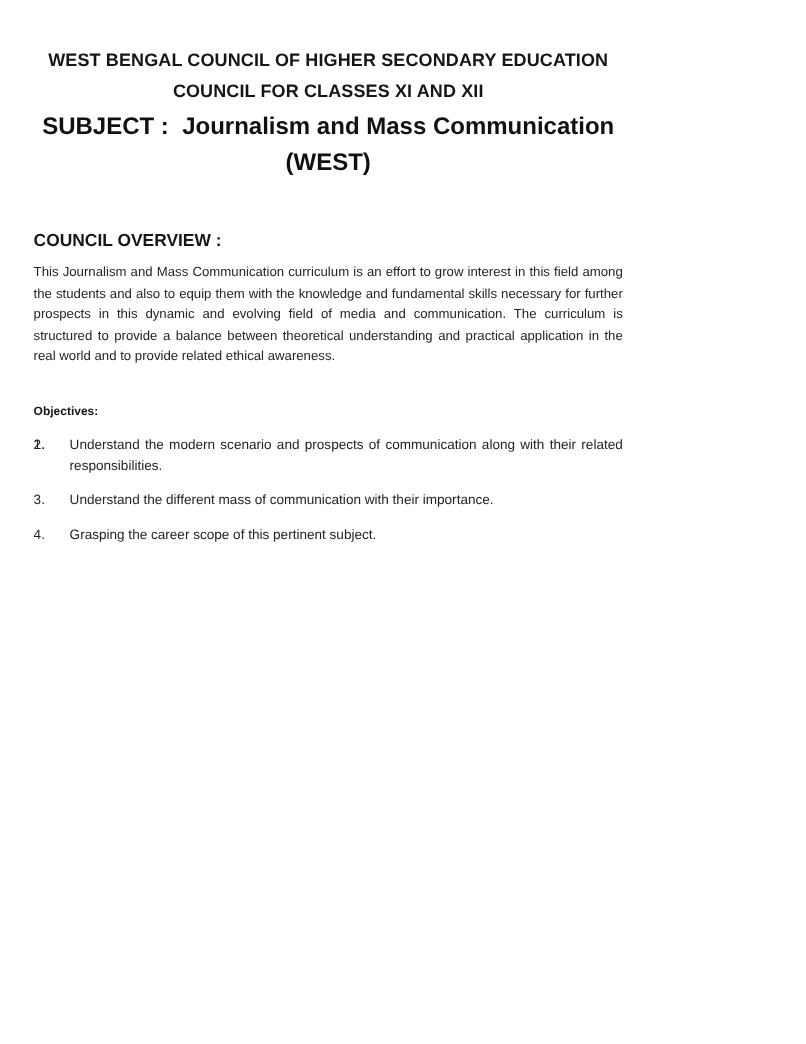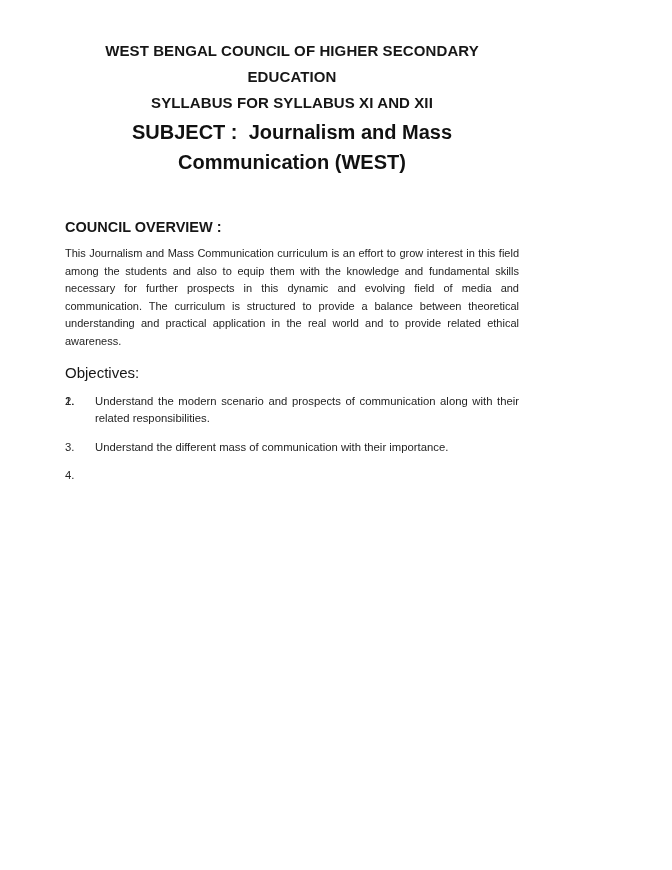--- a/index.html
+++ b/index.html
@@ -18,7 +18,7 @@
     box-sizing: border-box;
     width: 584px;
     height: 870px;
-    padding: 38px 65px 0 65px;
+    padding: 38px 65px 0 28px;
     background: #ffffff;
   }
   .doc-header {

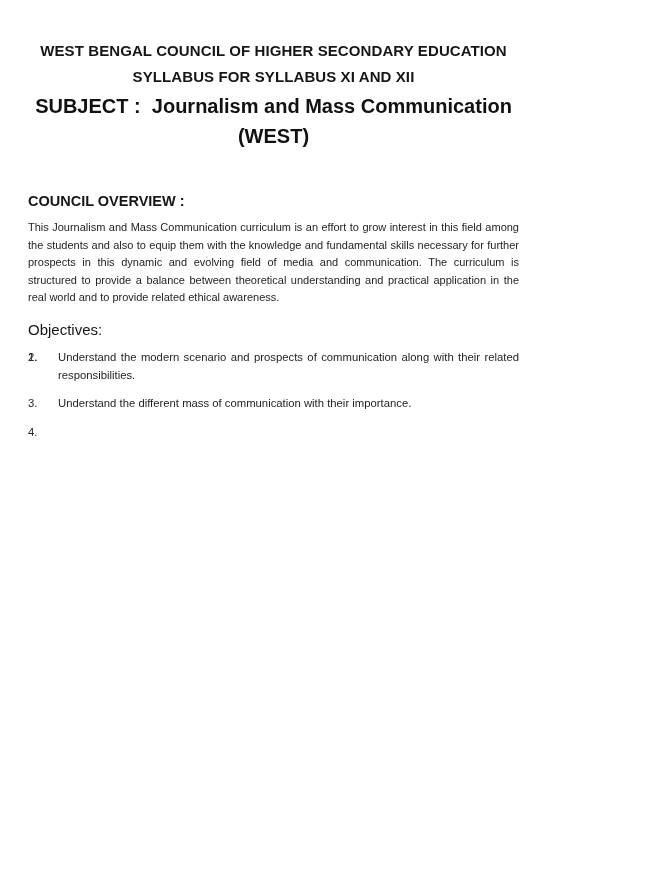--- a/index.html
+++ b/index.html
@@ -88,7 +88,7 @@
 
   <div class="doc-header">
     <div class="line-1">WEST BENGAL COUNCIL OF HIGHER SECONDARY EDUCATION</div>
-    <div class="line-2">SYLLABUS FOR SYLLABUS XI AND XII</div>
+    <div class="line-2">COUNCIL FOR CLASSES XI AND XII</div>
     <div class="line-3">SUBJECT :  Journalism and Mass Communication (WEST)</div>
   </div>
 

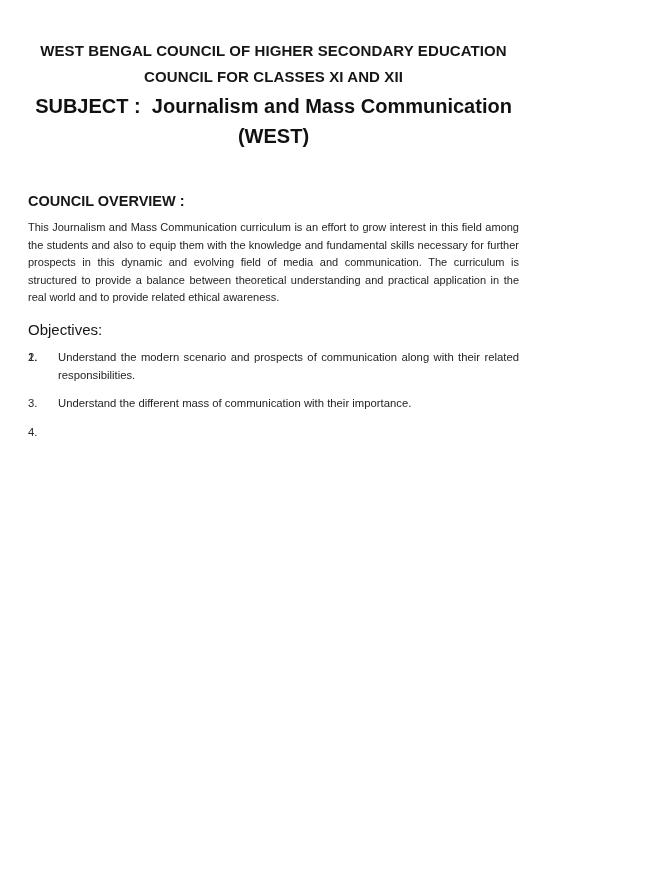--- a/index.html
+++ b/index.html
@@ -55,9 +55,9 @@
     color: #242424;
   }
   .objectives-heading {
-    margin-top: 14px;
-    font-size: 15px;
-    font-weight: 400;
+    margin-top: 28px;
+    font-size: 10px;
+    font-weight: 700;
     line-height: 17.5px;
     color: #161616;
   }

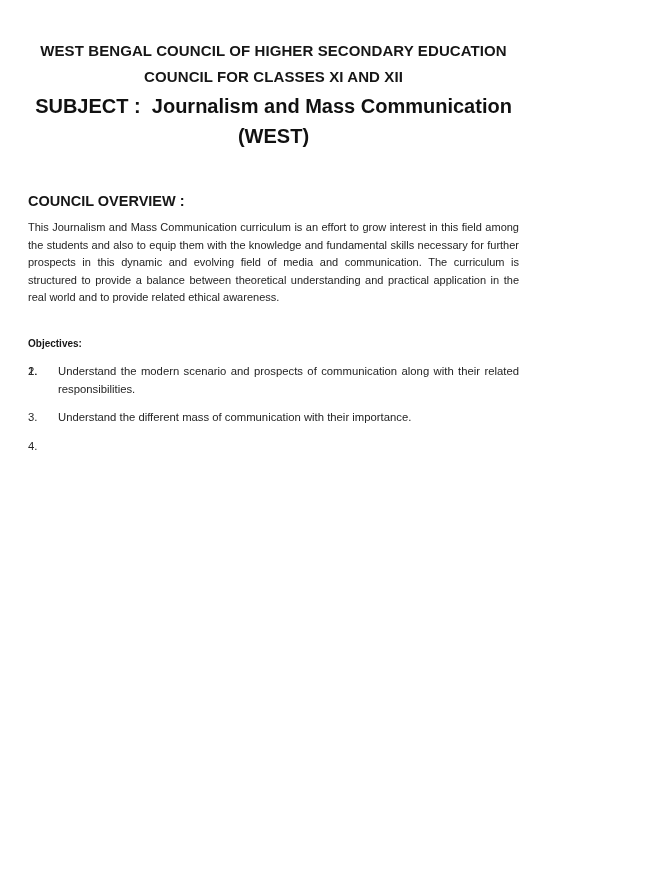--- a/index.html
+++ b/index.html
@@ -112,6 +112,7 @@
     </li>
     <li class="objective-item">
       <span class="objective-number">4.</span>
+      <span>Grasping the career scope of this pertinent subject.</span>
     </li>
   </ol>
 

